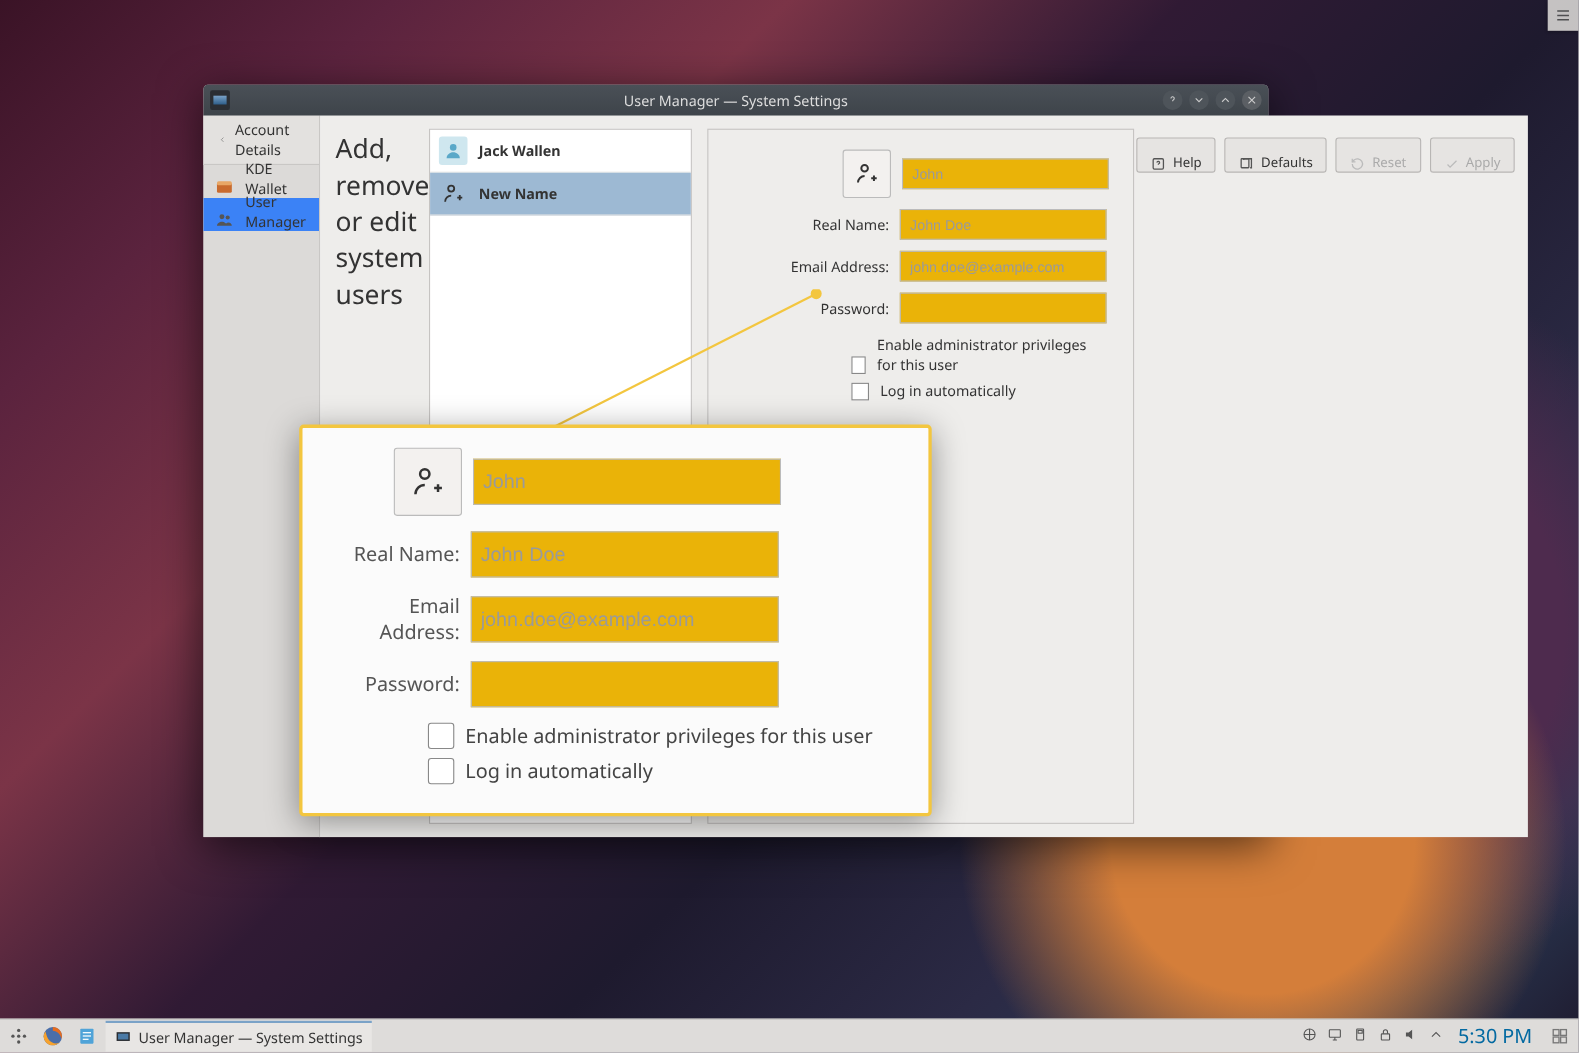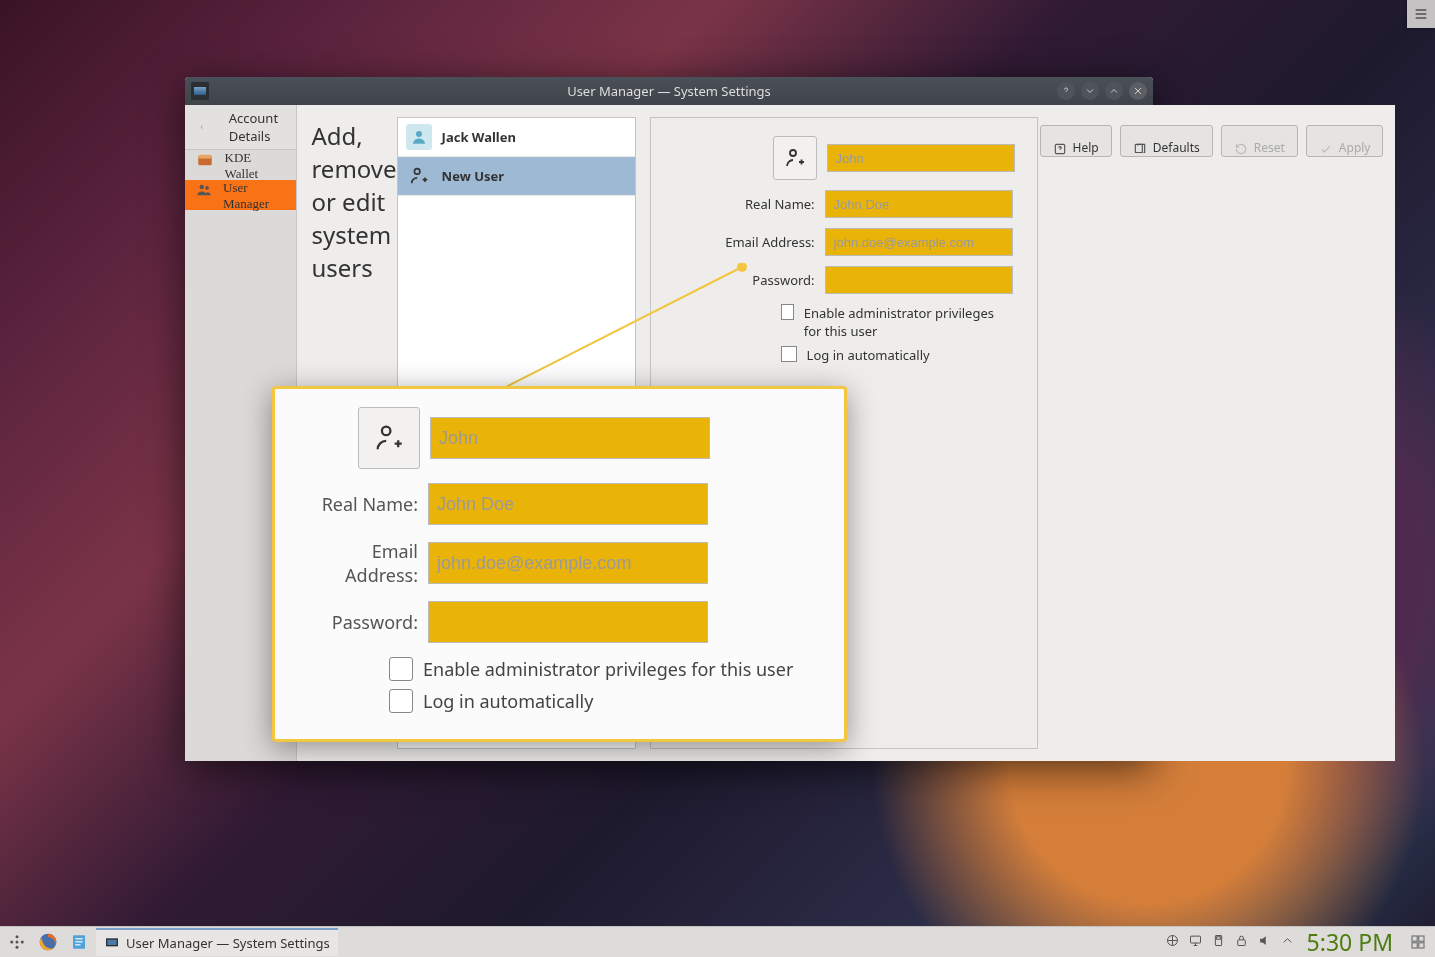--- a/index.html
+++ b/index.html
@@ -26,7 +26,7 @@
   .sidebar{width:255px;background:#dcdad8;border-right:1px solid #c9c7c5;display:flex;flex-direction:column;}
   .breadcrumb{height:44px;display:flex;align-items:center;gap:8px;padding:0 14px;border-bottom:1px solid #c9c7c5;background:#e3e1df;}
   .breadcrumb svg{width:10px;height:10px;stroke:#666;fill:none;stroke-width:2;}
-  .breadcrumb span{font-size:13px;margin-left:16px;}
+  .breadcrumb span{font-size:13px;}
   .side-item{height:30px;display:flex;align-items:flex-start;gap:10px;padding:0 10px;cursor:pointer;font-family:Liberation Serif, serif;}
   .side-item.selected{background:#f97316;}
   .side-item .icon-box{width:20px;height:20px;display:flex;align-items:center;justify-content:center;}

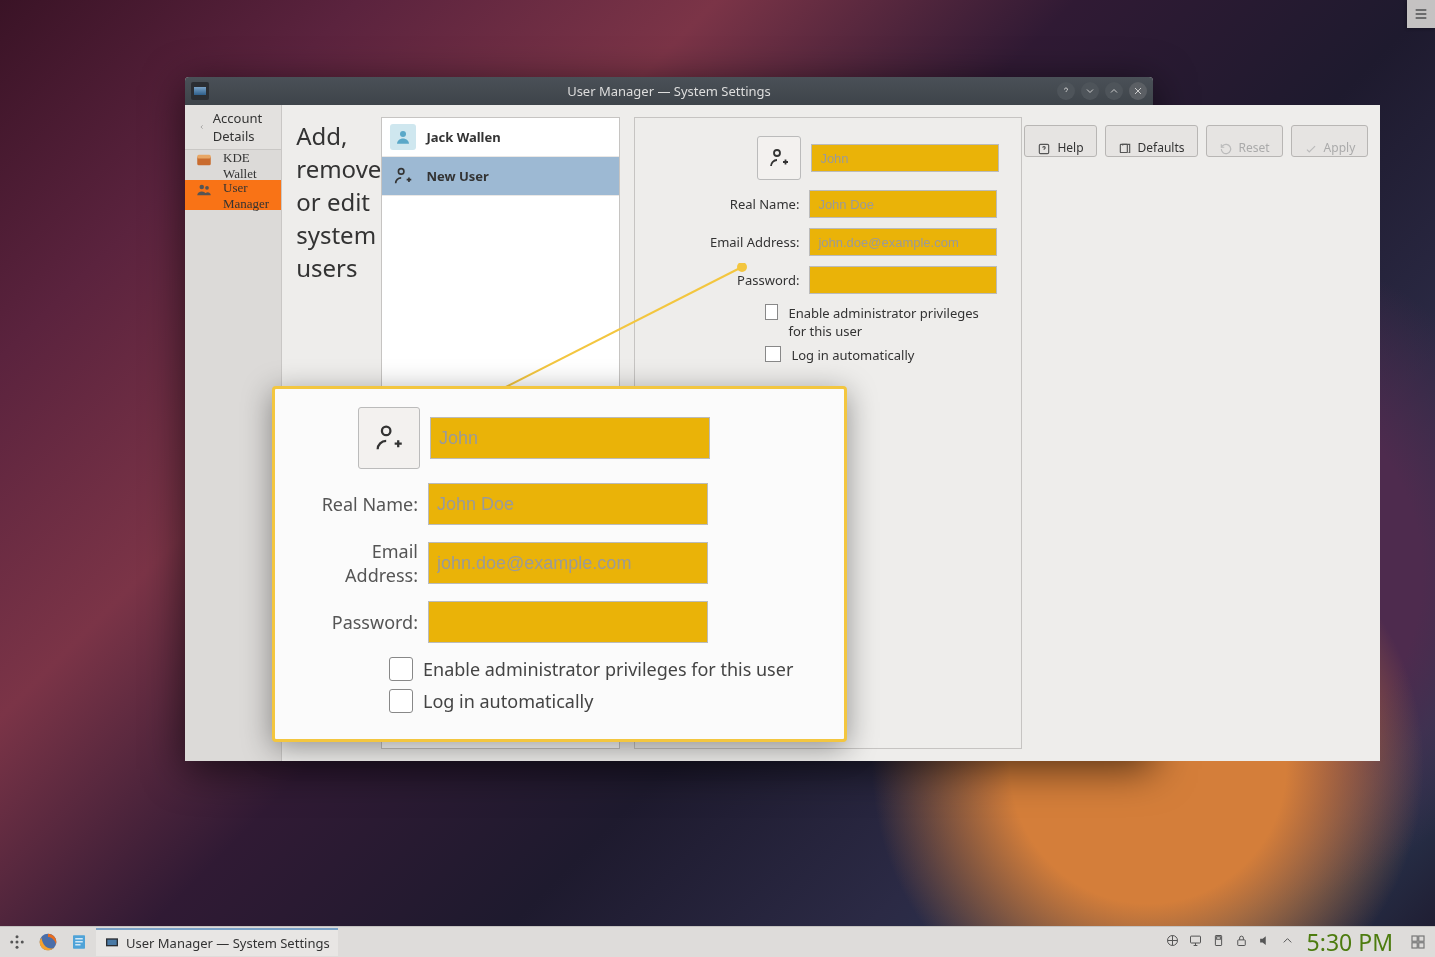--- a/index.html
+++ b/index.html
@@ -27,7 +27,7 @@
   .breadcrumb{height:44px;display:flex;align-items:center;gap:8px;padding:0 14px;border-bottom:1px solid #c9c7c5;background:#e3e1df;}
   .breadcrumb svg{width:10px;height:10px;stroke:#666;fill:none;stroke-width:2;}
   .breadcrumb span{font-size:13px;}
-  .side-item{height:30px;display:flex;align-items:flex-start;gap:10px;padding:0 10px;cursor:pointer;font-family:Liberation Serif, serif;}
+  .side-item{height:30px;display:flex;align-items:flex-end;gap:10px;padding:0 10px;cursor:pointer;}
   .side-item.selected{background:#f97316;}
   .side-item .icon-box{width:20px;height:20px;display:flex;align-items:center;justify-content:center;}
   .content{flex:1;display:flex;flex-direction:row;padding:12px;background:#eeedeb;}

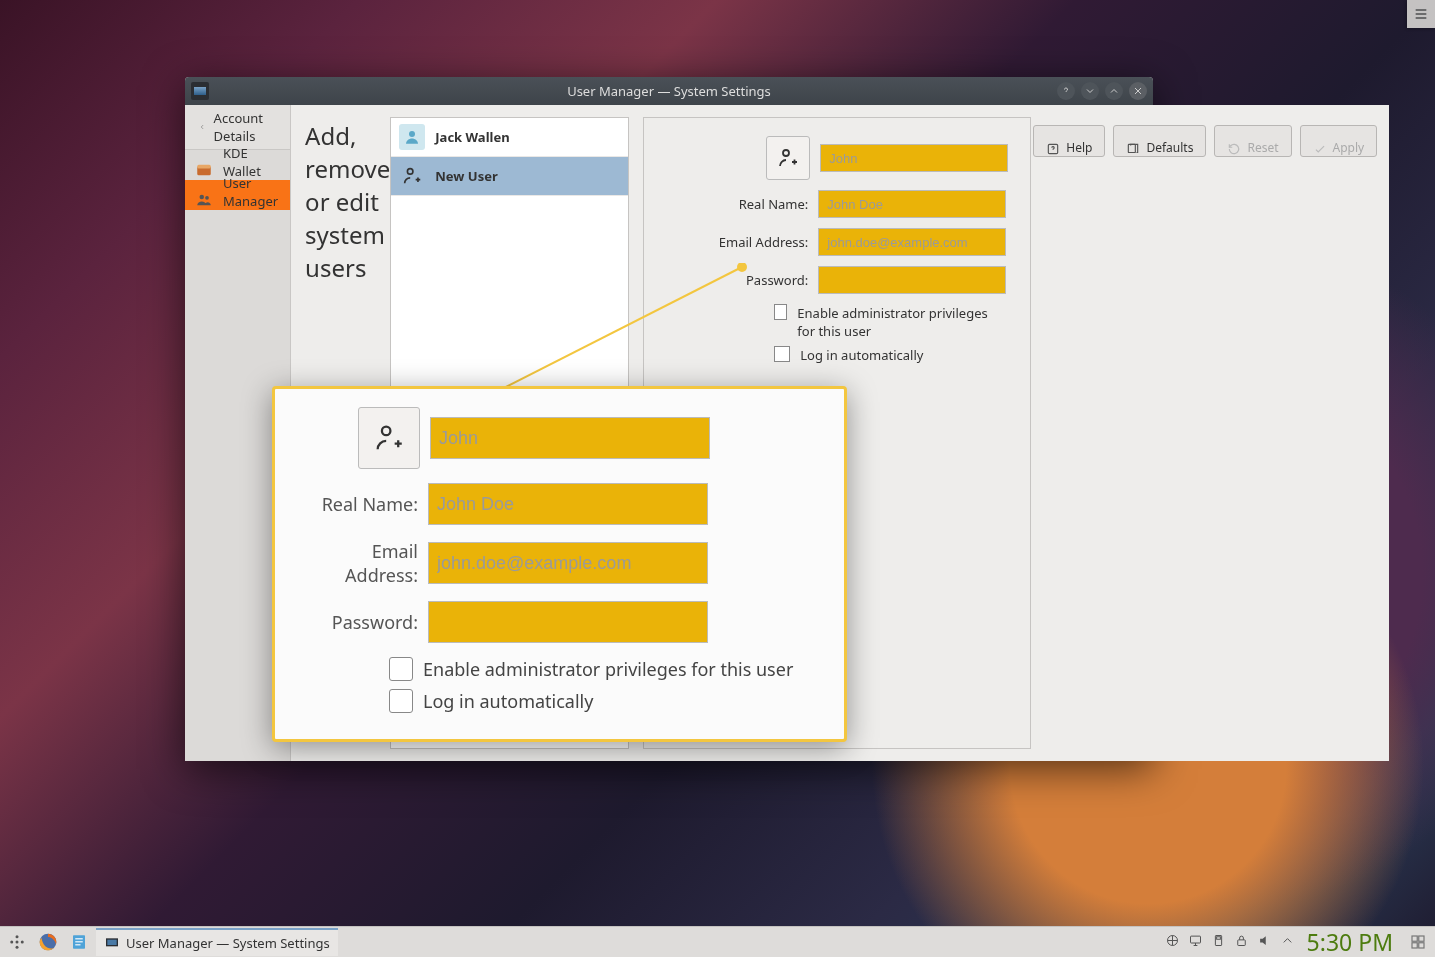--- a/index.html
+++ b/index.html
@@ -28,7 +28,7 @@
   .breadcrumb svg{width:10px;height:10px;stroke:#666;fill:none;stroke-width:2;}
   .breadcrumb span{font-size:13px;}
   .side-item{height:30px;display:flex;align-items:flex-end;gap:10px;padding:0 10px;cursor:pointer;}
-  .side-item.selected{background:#f97316;}
+  .side-item.selected{background:#3b82f6;}
   .side-item .icon-box{width:20px;height:20px;display:flex;align-items:center;justify-content:center;}
   .content{flex:1;display:flex;flex-direction:row;padding:12px;background:#eeedeb;}
   .page-title{font-size:24px;font-weight:400;margin:2px 0 14px 2px;}

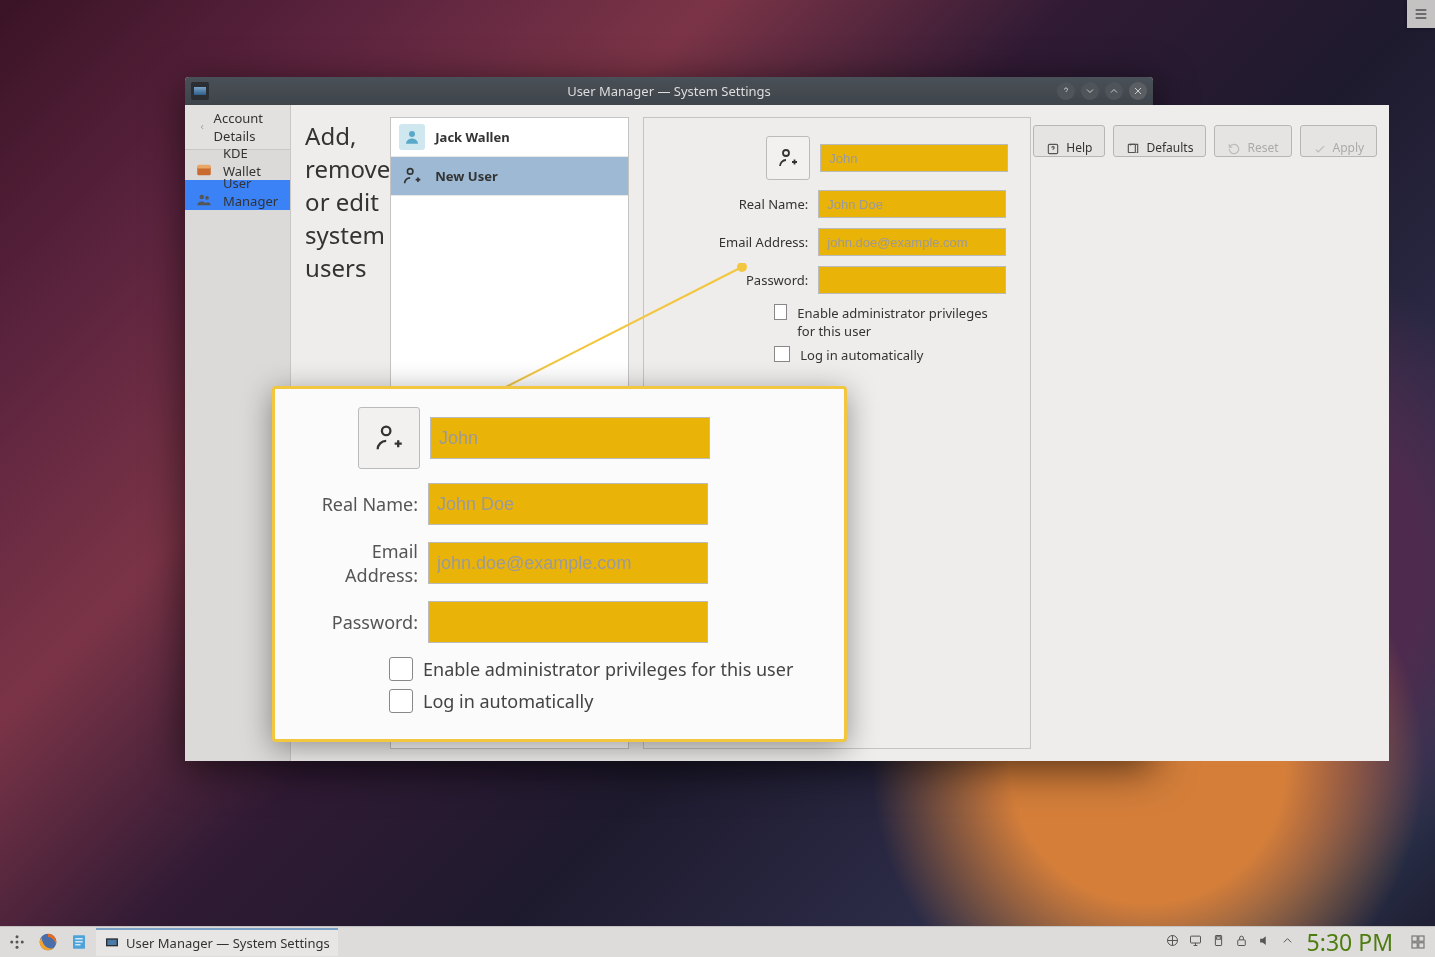--- a/index.html
+++ b/index.html
@@ -160,7 +160,7 @@
                   <path d="M16 16h5M18.5 13.5v5"></path>
                 </svg>
             </span>
-            <span>New User</span>
+            <span>New Name</span>
           </div>
         </div>
         <div class="detail-pane">

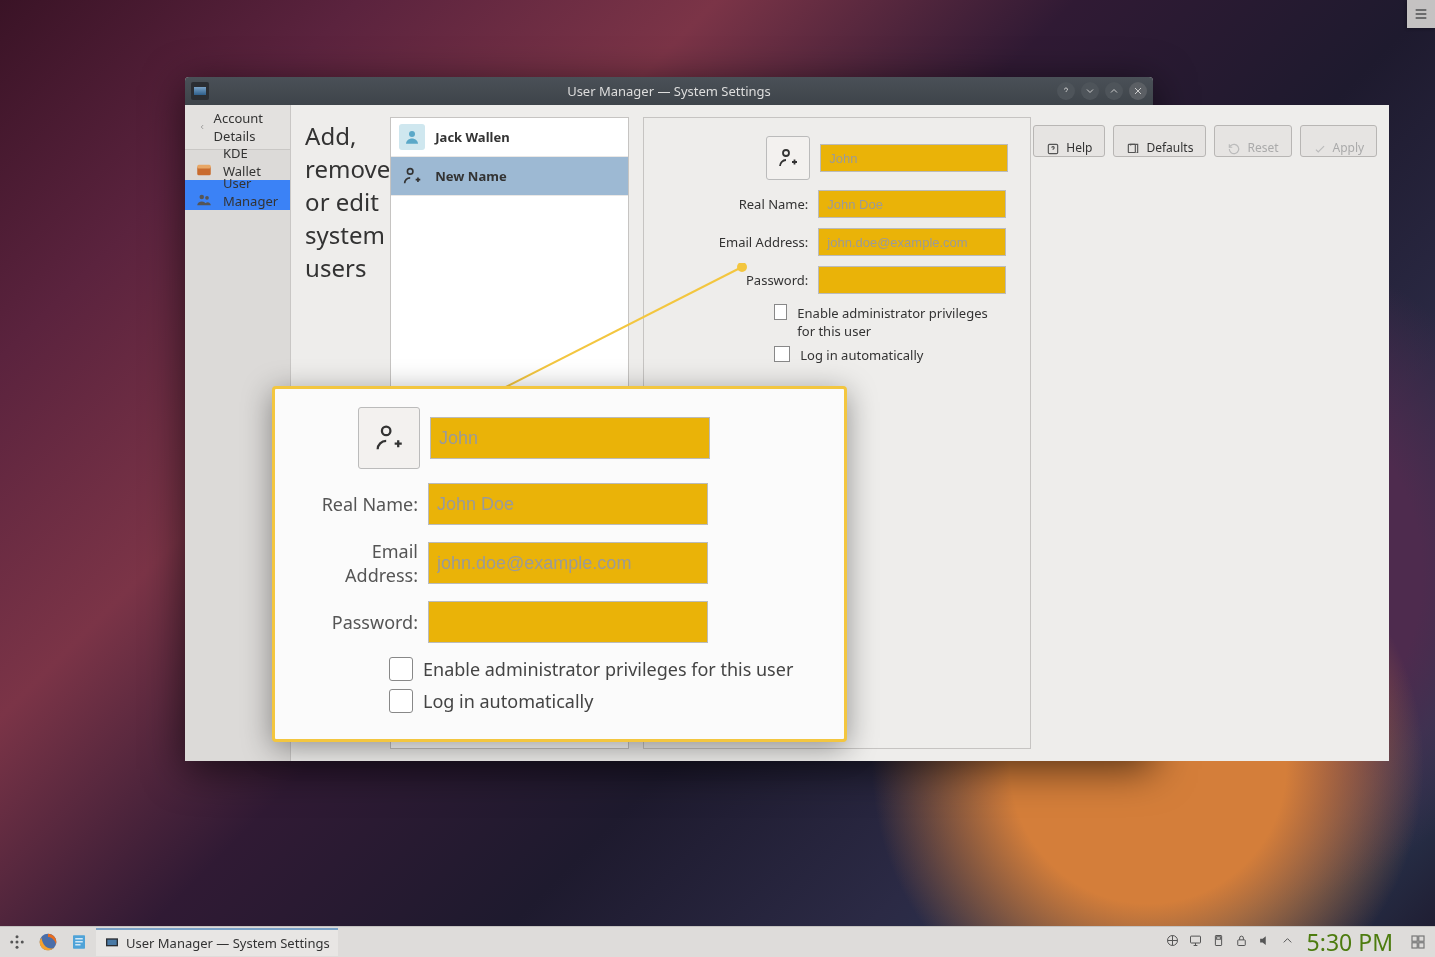--- a/index.html
+++ b/index.html
@@ -43,7 +43,7 @@
   .avatar-btn{width:42px;height:42px;border:1px solid #bbb;background:#f3f1ef;border-radius:3px;display:flex;align-items:center;justify-content:center;margin-left:100px;}
   .txt{width:188px;height:28px;border:1px solid #bbb;background:#eab308;padding:0 8px;font-size:13px;box-sizing:border-box;}
   .txt::placeholder{color:#9a9a9a;}
-  .check-row{display:flex;align-items:flex-start;gap:10px;margin:6px 0 2px 108px;}
+  .check-row{display:flex;align-items:flex-end;gap:10px;margin:6px 0 2px 108px;}
   .check{width:14px;height:14px;border:1px solid #888;background:#fff;}
   .bottom-bar{display:flex;gap:8px;padding:8px 0 0 2px;}
   .btn{height:30px;border:1px solid #b8b6b4;background:#e6e4e2;padding:0 12px;display:flex;align-items:flex-end;gap:6px;border-radius:3px;font-size:12px;color:#333;cursor:pointer;}

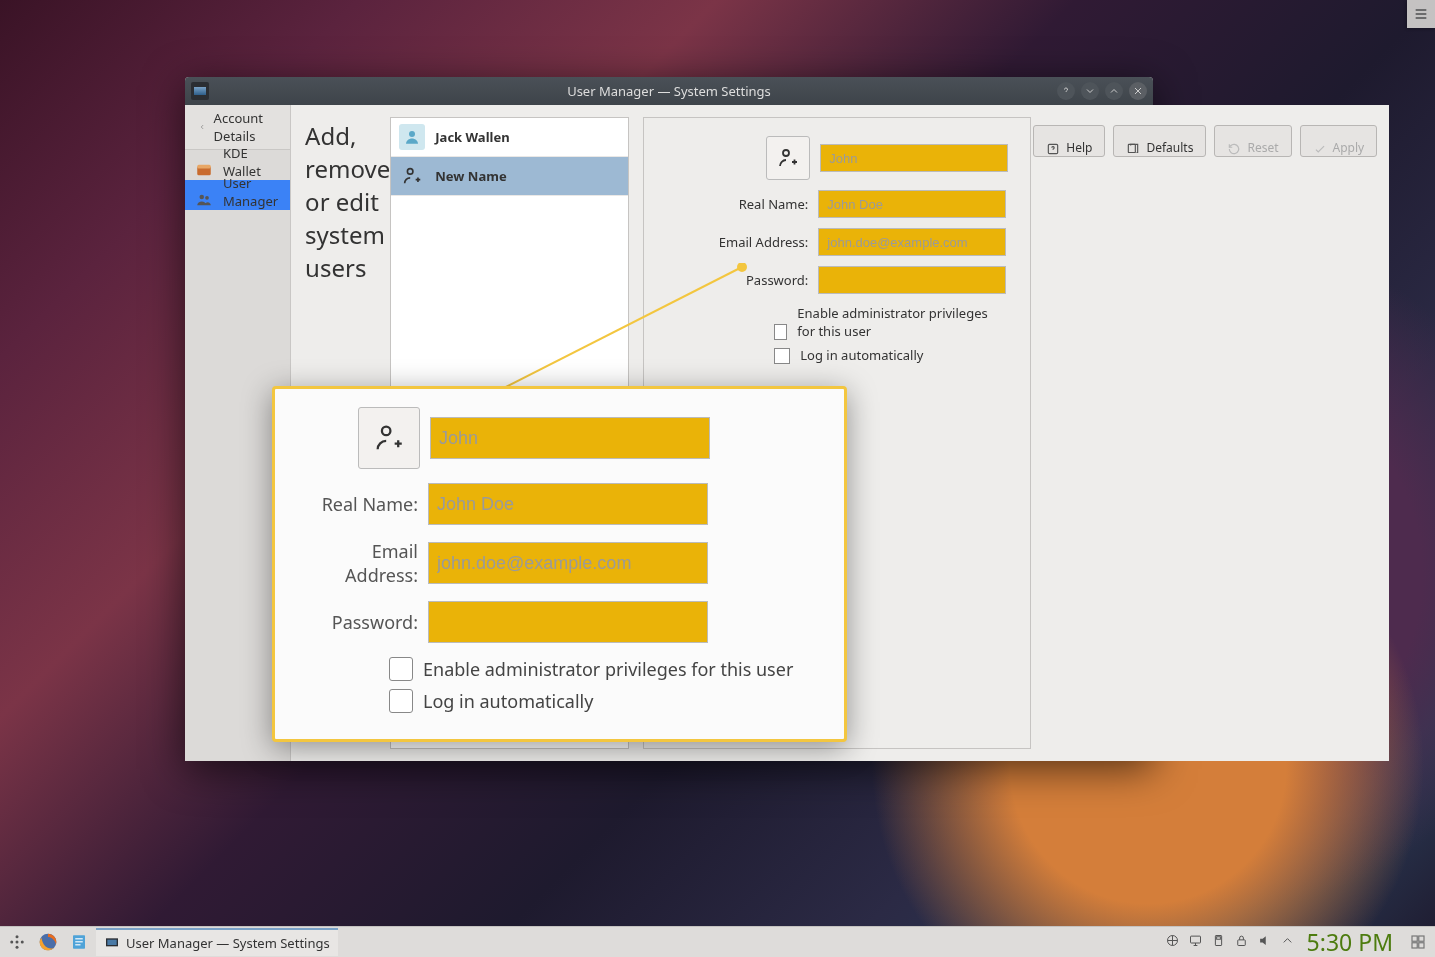--- a/index.html
+++ b/index.html
@@ -68,7 +68,7 @@
   .taskbar .spacer{flex:1;}
   .taskbar .tray{display:flex;align-items:center;gap:8px;}
   .taskbar .tray svg{width:15px;height:15px;stroke:#555;fill:none;stroke-width:1.6;}
-  .taskbar .clock{font-size:23px;padding:0 8px;color:#4d7c0f;}
+  .taskbar .clock{font-size:18px;padding:0 8px;color:#0369a1;}
   
 </style>
 </head>

